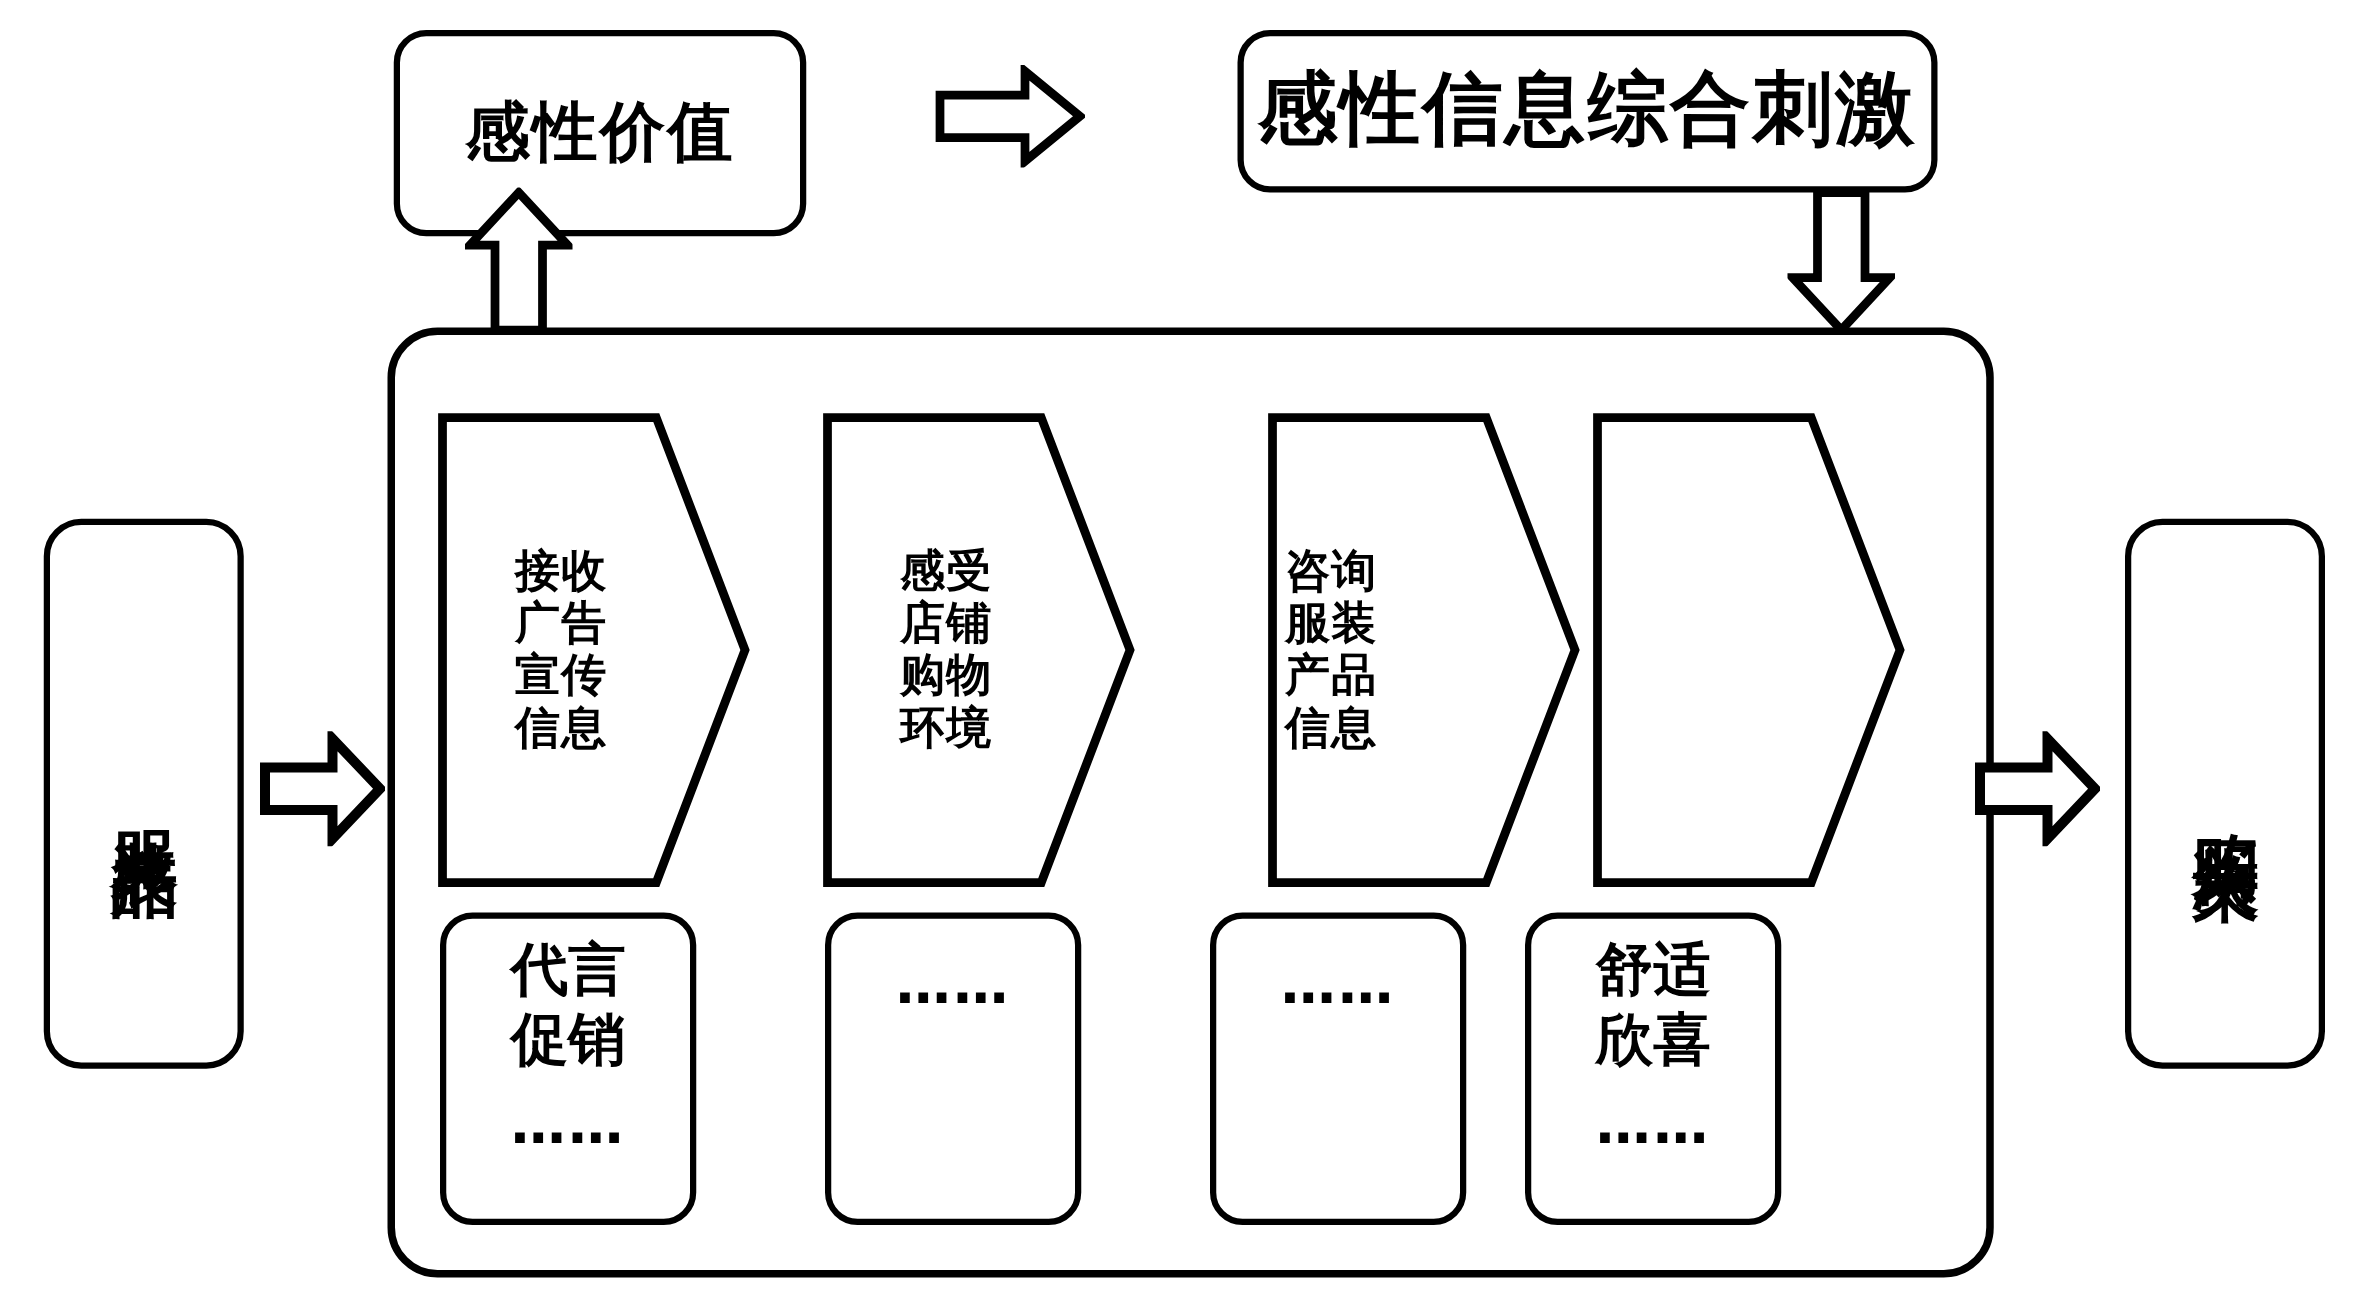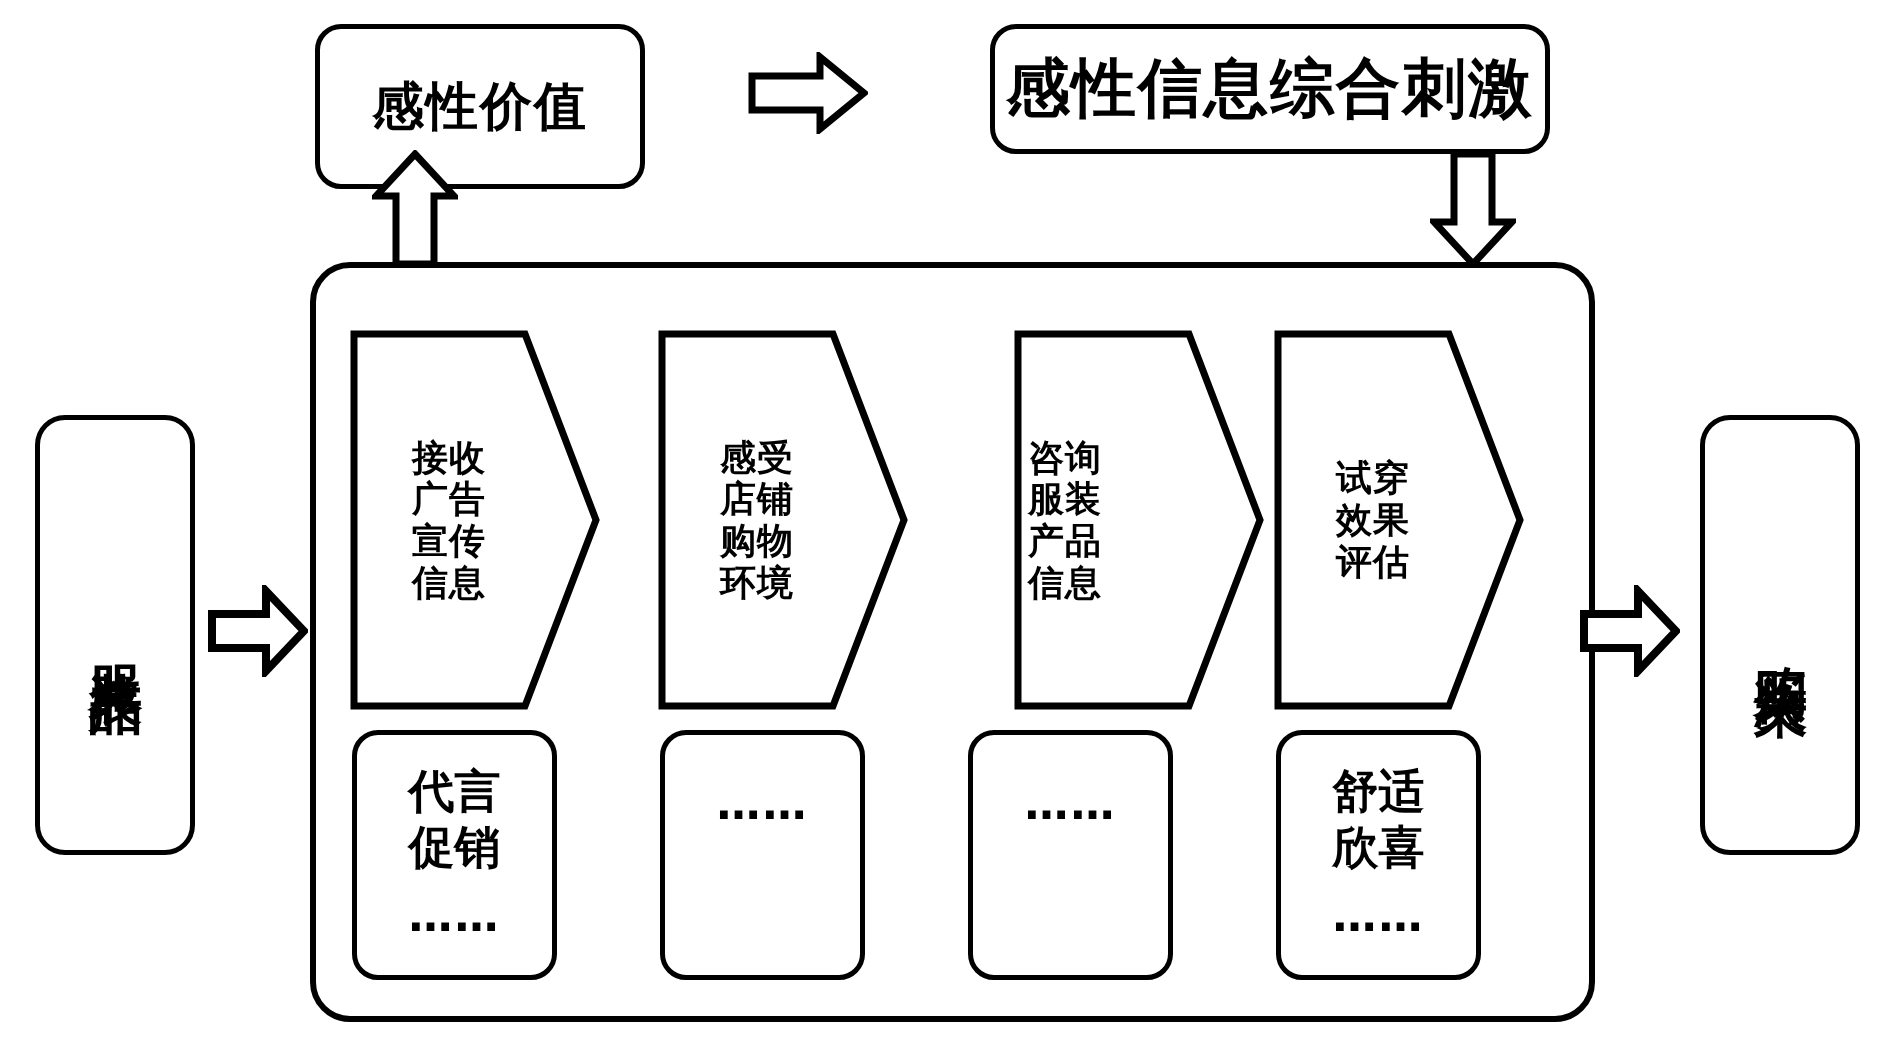--- a/index.html
+++ b/index.html
@@ -185,9 +185,6 @@
     <svg viewBox="0 0 250 380" preserveAspectRatio="none">
       <polygon points="4,4 175,4 246,190 175,376 4,376" fill="#ffffff" stroke="#000000" stroke-width="7" stroke-linejoin="miter"></polygon>
     </svg>
-    <div class="ctext">试穿
-效果
-评估</div>
   </div>
 
   <div class="attr-box" id="attr-1">

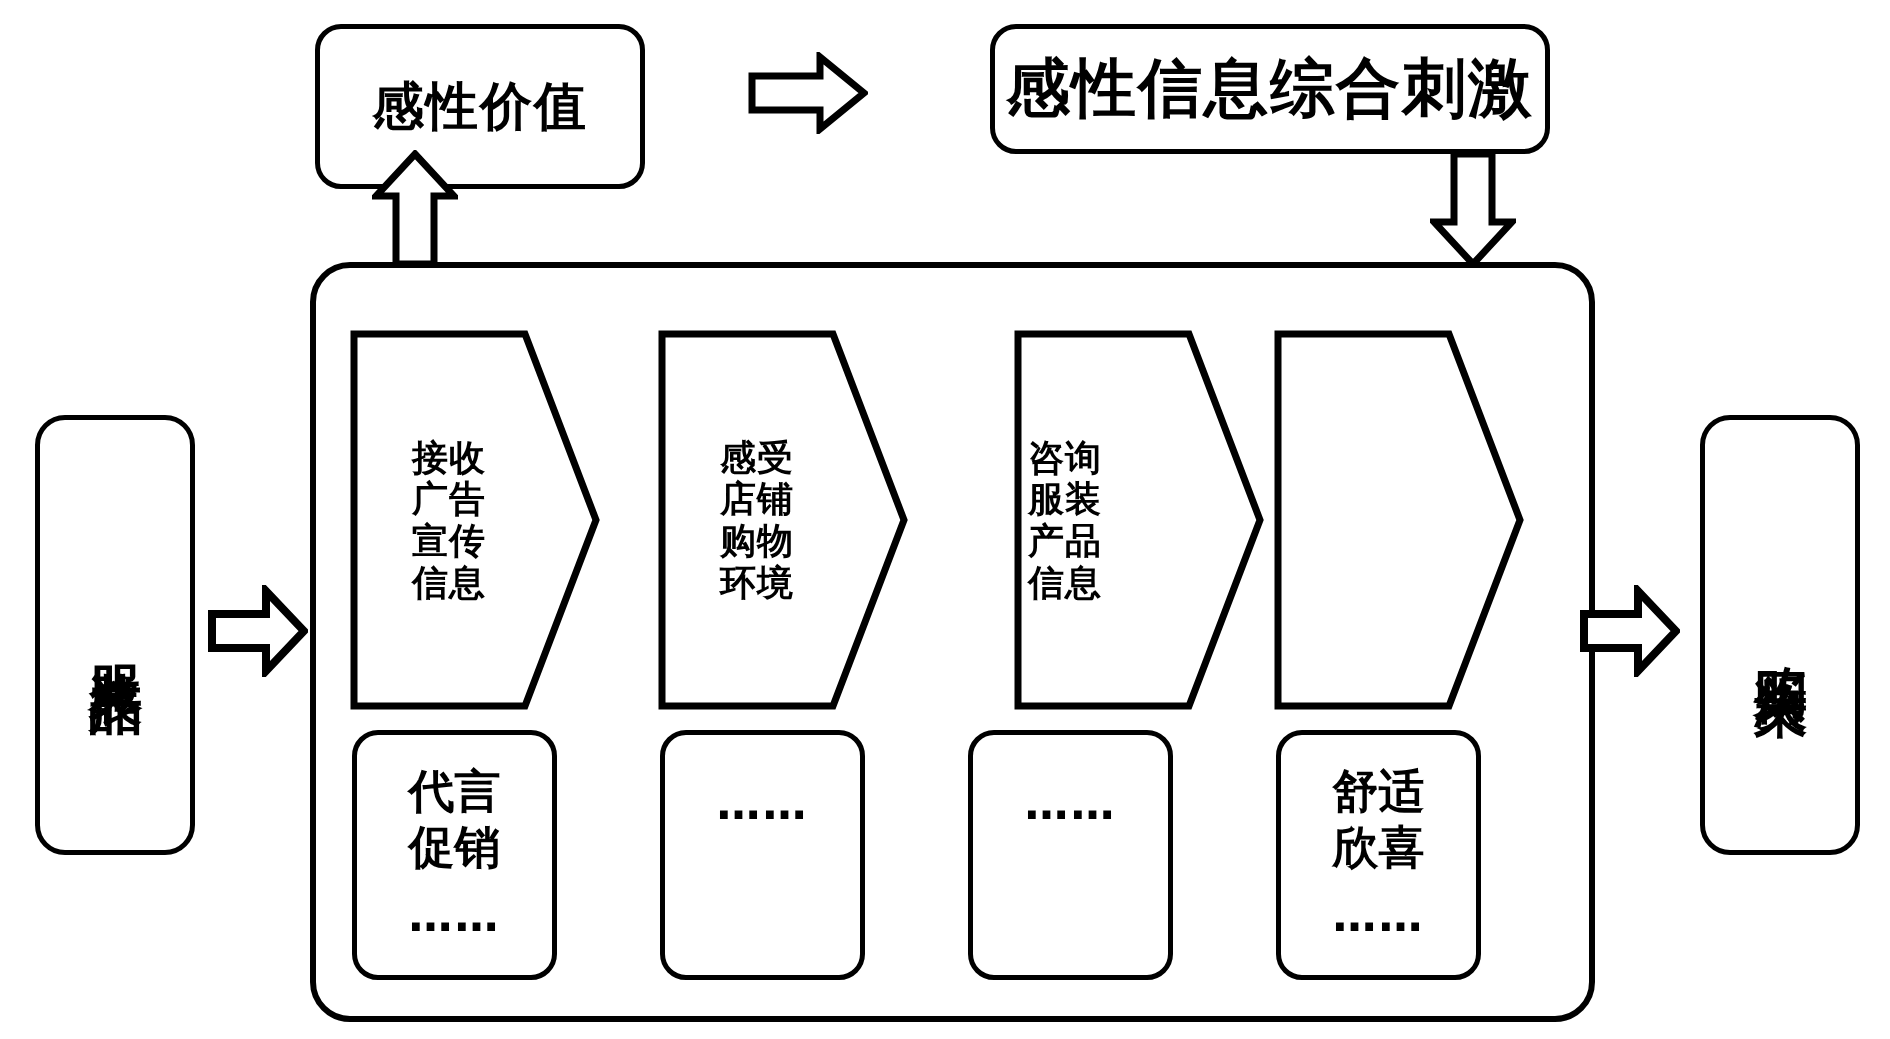--- a/index.html
+++ b/index.html
@@ -92,7 +92,7 @@
     background:#fff;
     display:flex;flex-direction:column;
     align-items:center;justify-content:flex-start;
-    padding-top:28px;
+    padding-top:12px;
     font-size:46px;font-weight:700;line-height:1.22;
     text-align:center;white-space:pre-line;
   }

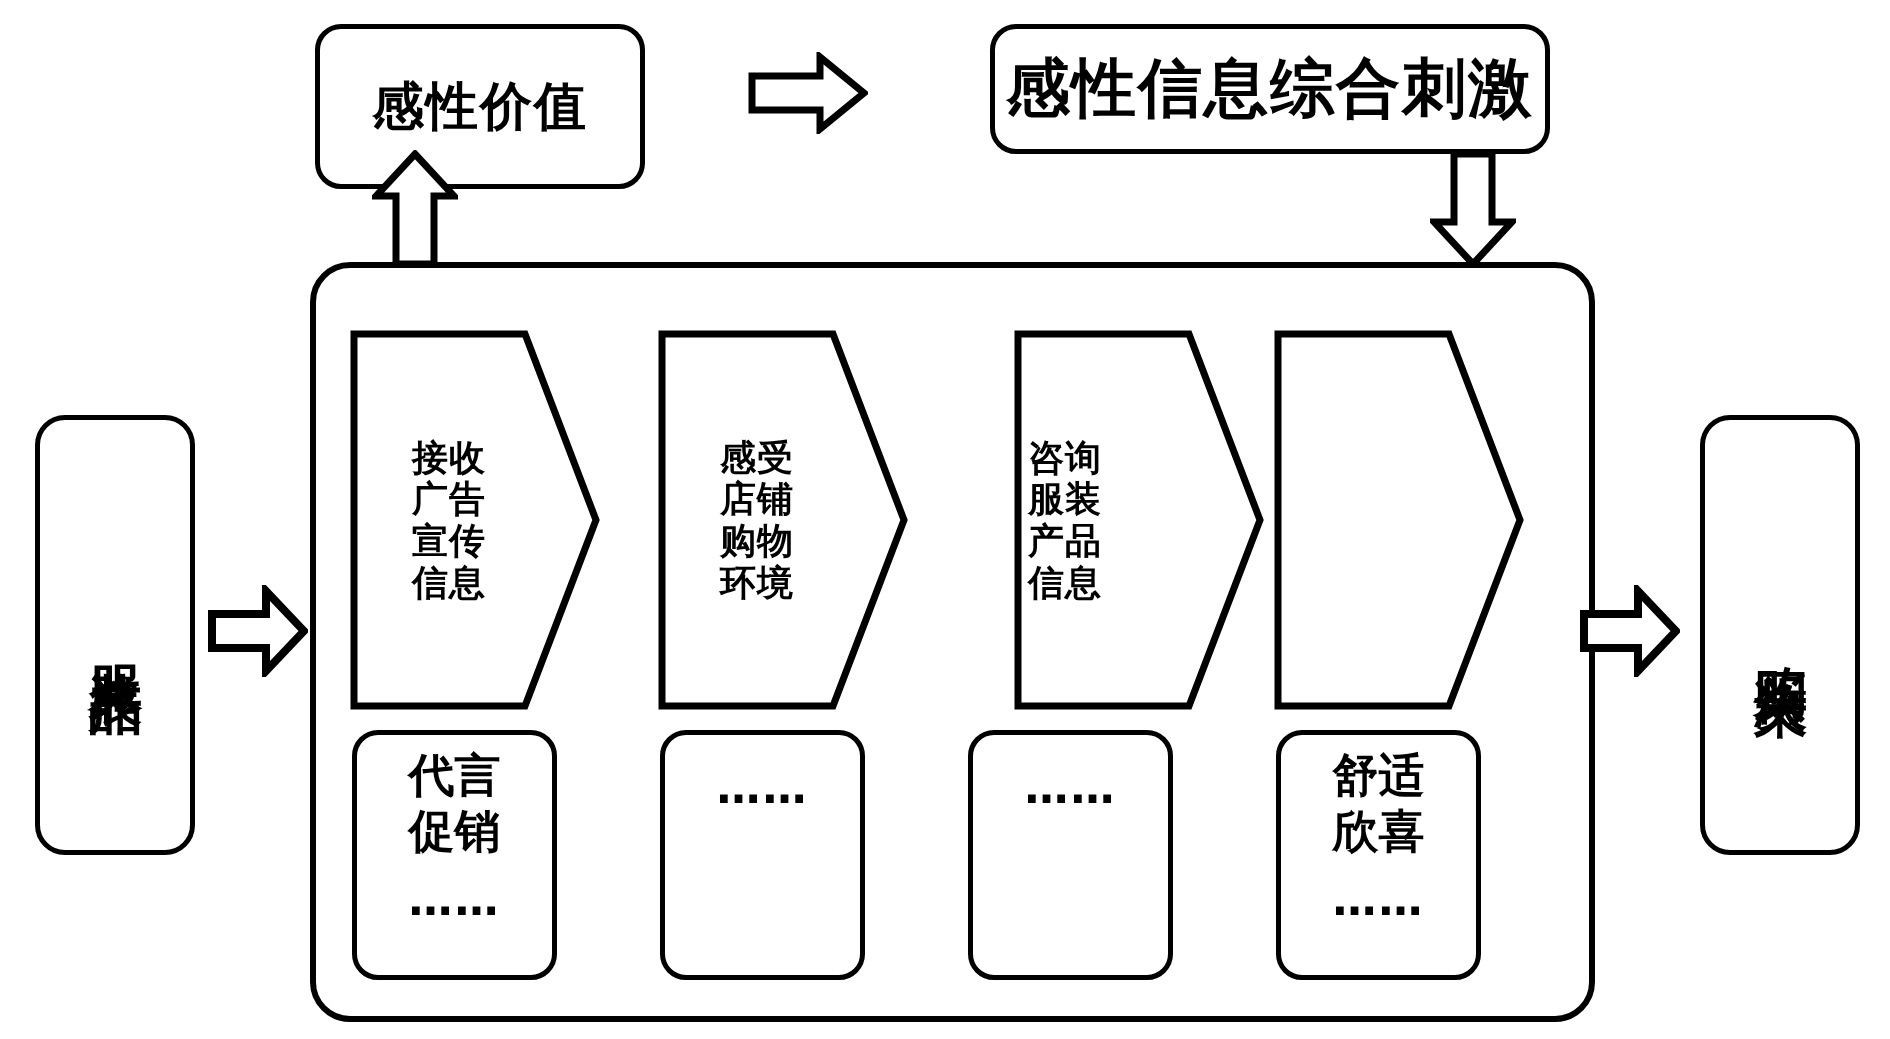--- a/index.html
+++ b/index.html
@@ -102,7 +102,7 @@
   #attr-1{left:352px;}
   #attr-2{left:660px;}
   #attr-3{left:968px;}
-  #attr-4{left:1276px;}
+  #attr-4{left:1220px;}
 
   
   .arrow{position:absolute;}

